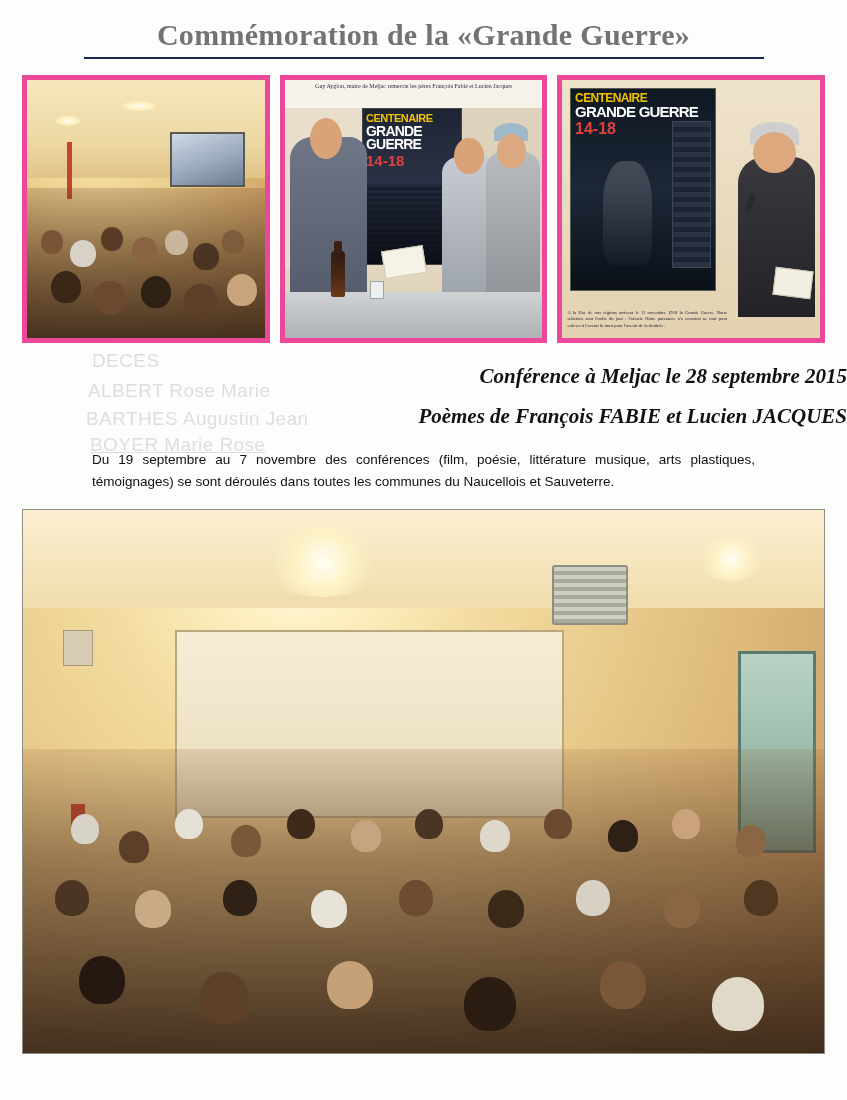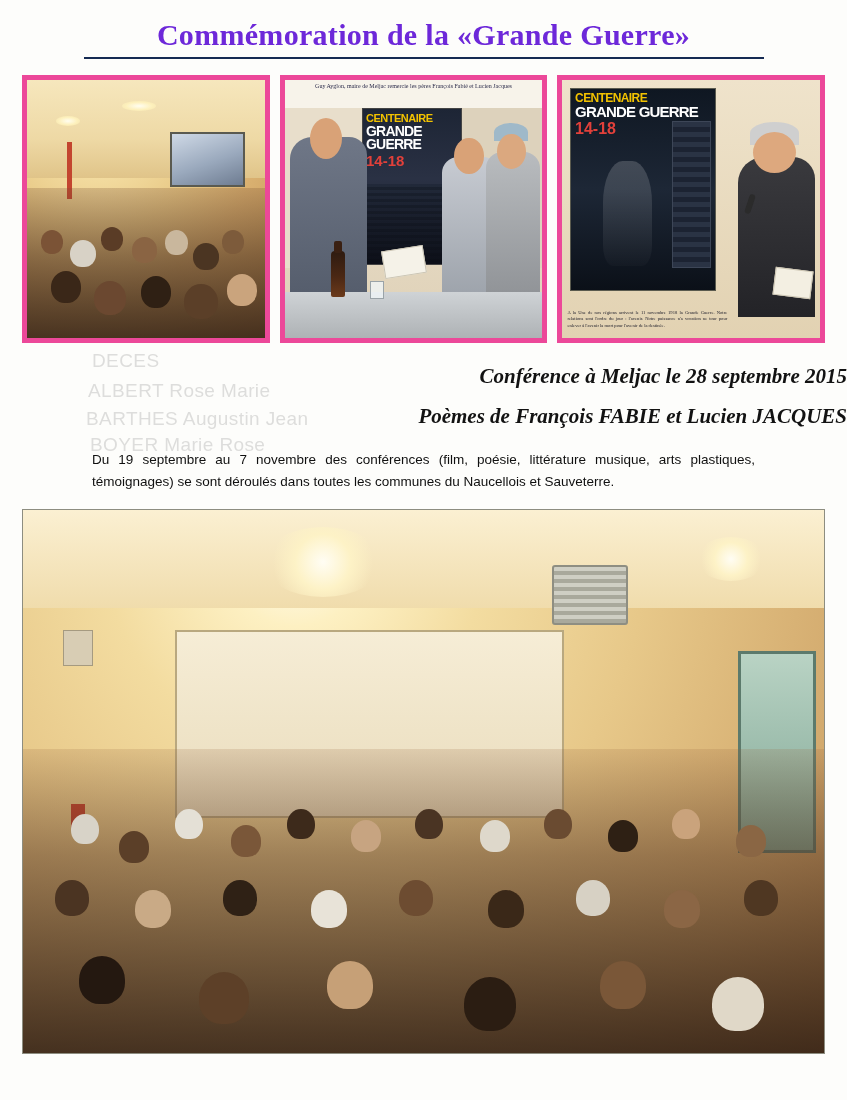--- a/index.html
+++ b/index.html
@@ -32,7 +32,7 @@
     font-family: "Liberation Serif", serif;
     font-size: 30px;
     font-weight: bold;
-    color: #6d28d9;
+    color: #737373;
     letter-spacing: 0.3px;
     line-height: 1.1;
     margin: 6px 0 6px 0;

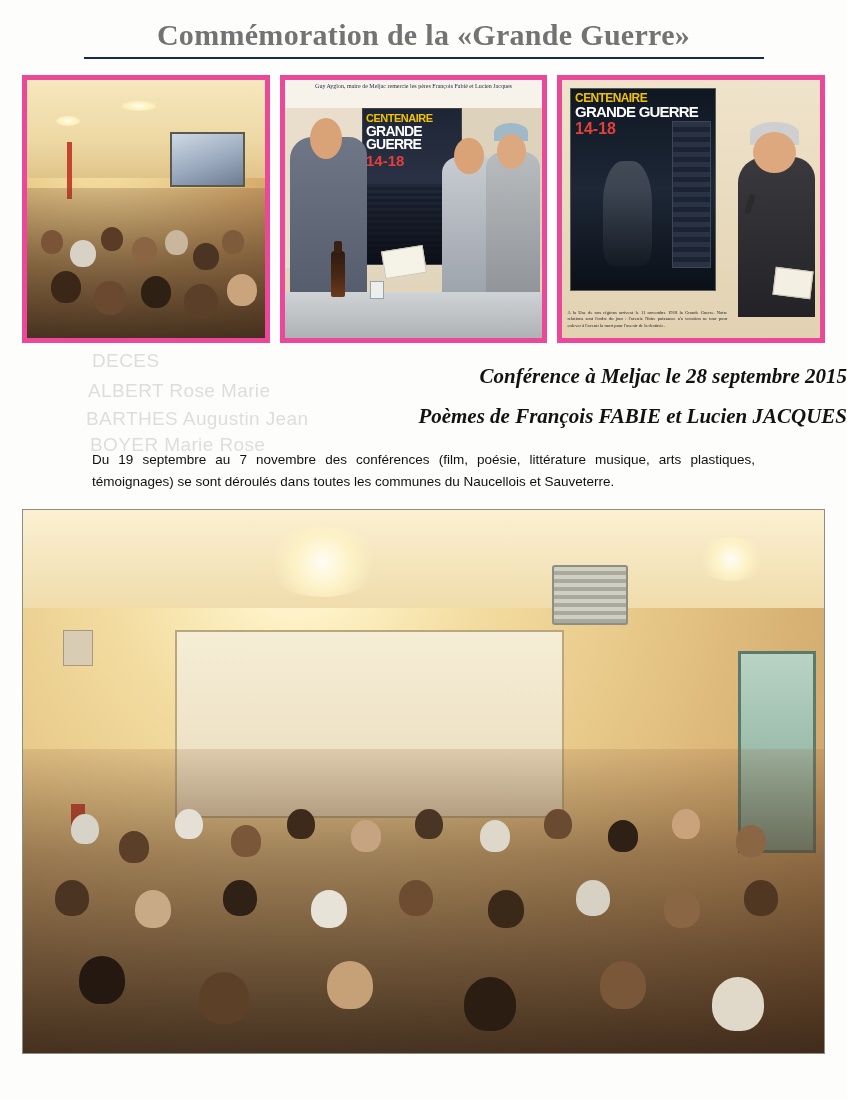--- a/index.html
+++ b/index.html
@@ -461,7 +461,7 @@
   <div class="ghost" style="left:92px;top:350px;">DECES</div>
   <div class="ghost" style="left:88px;top:380px;">ALBERT Rose Marie</div>
   <div class="ghost" style="left:86px;top:408px;">BARTHES Augustin Jean</div>
-  <div class="ghost" style="left:90px;top:434px;">BOYER Marie Rose</div>
+  <div class="ghost" style="left:90px;top:434px;text-decoration:underline;">BOYER Marie Rose</div>
 
 </div>
 

